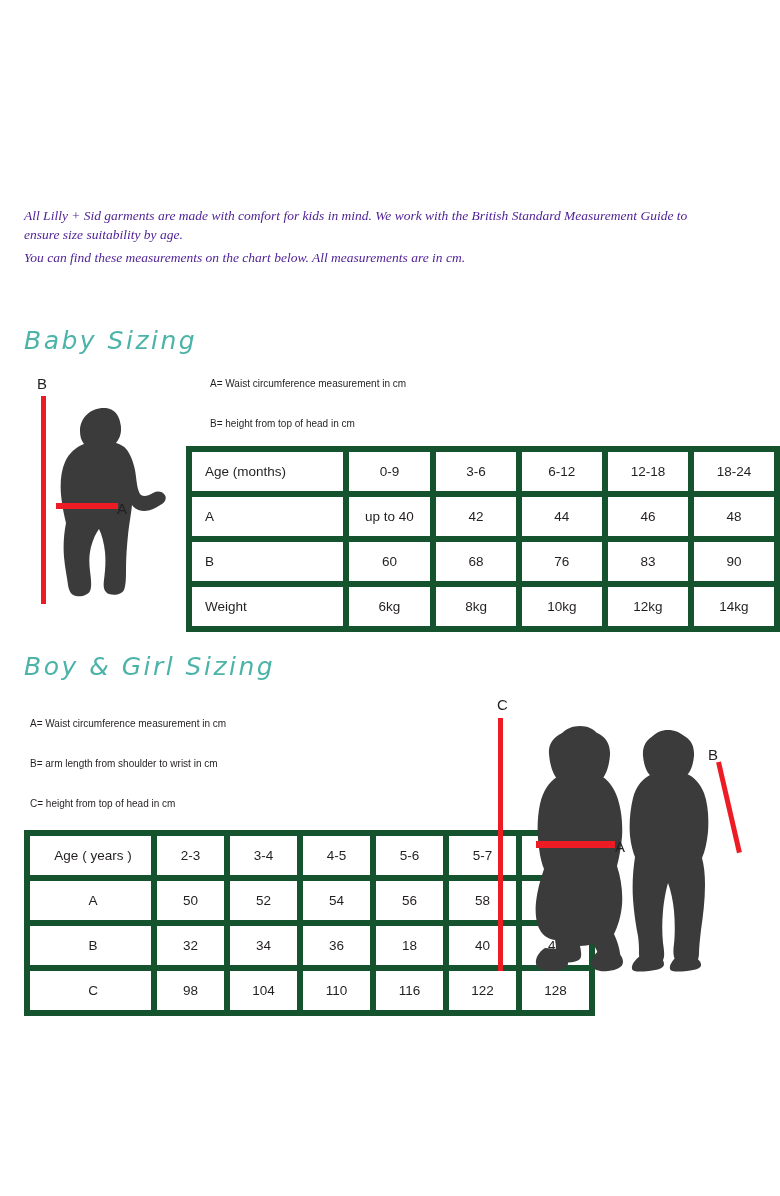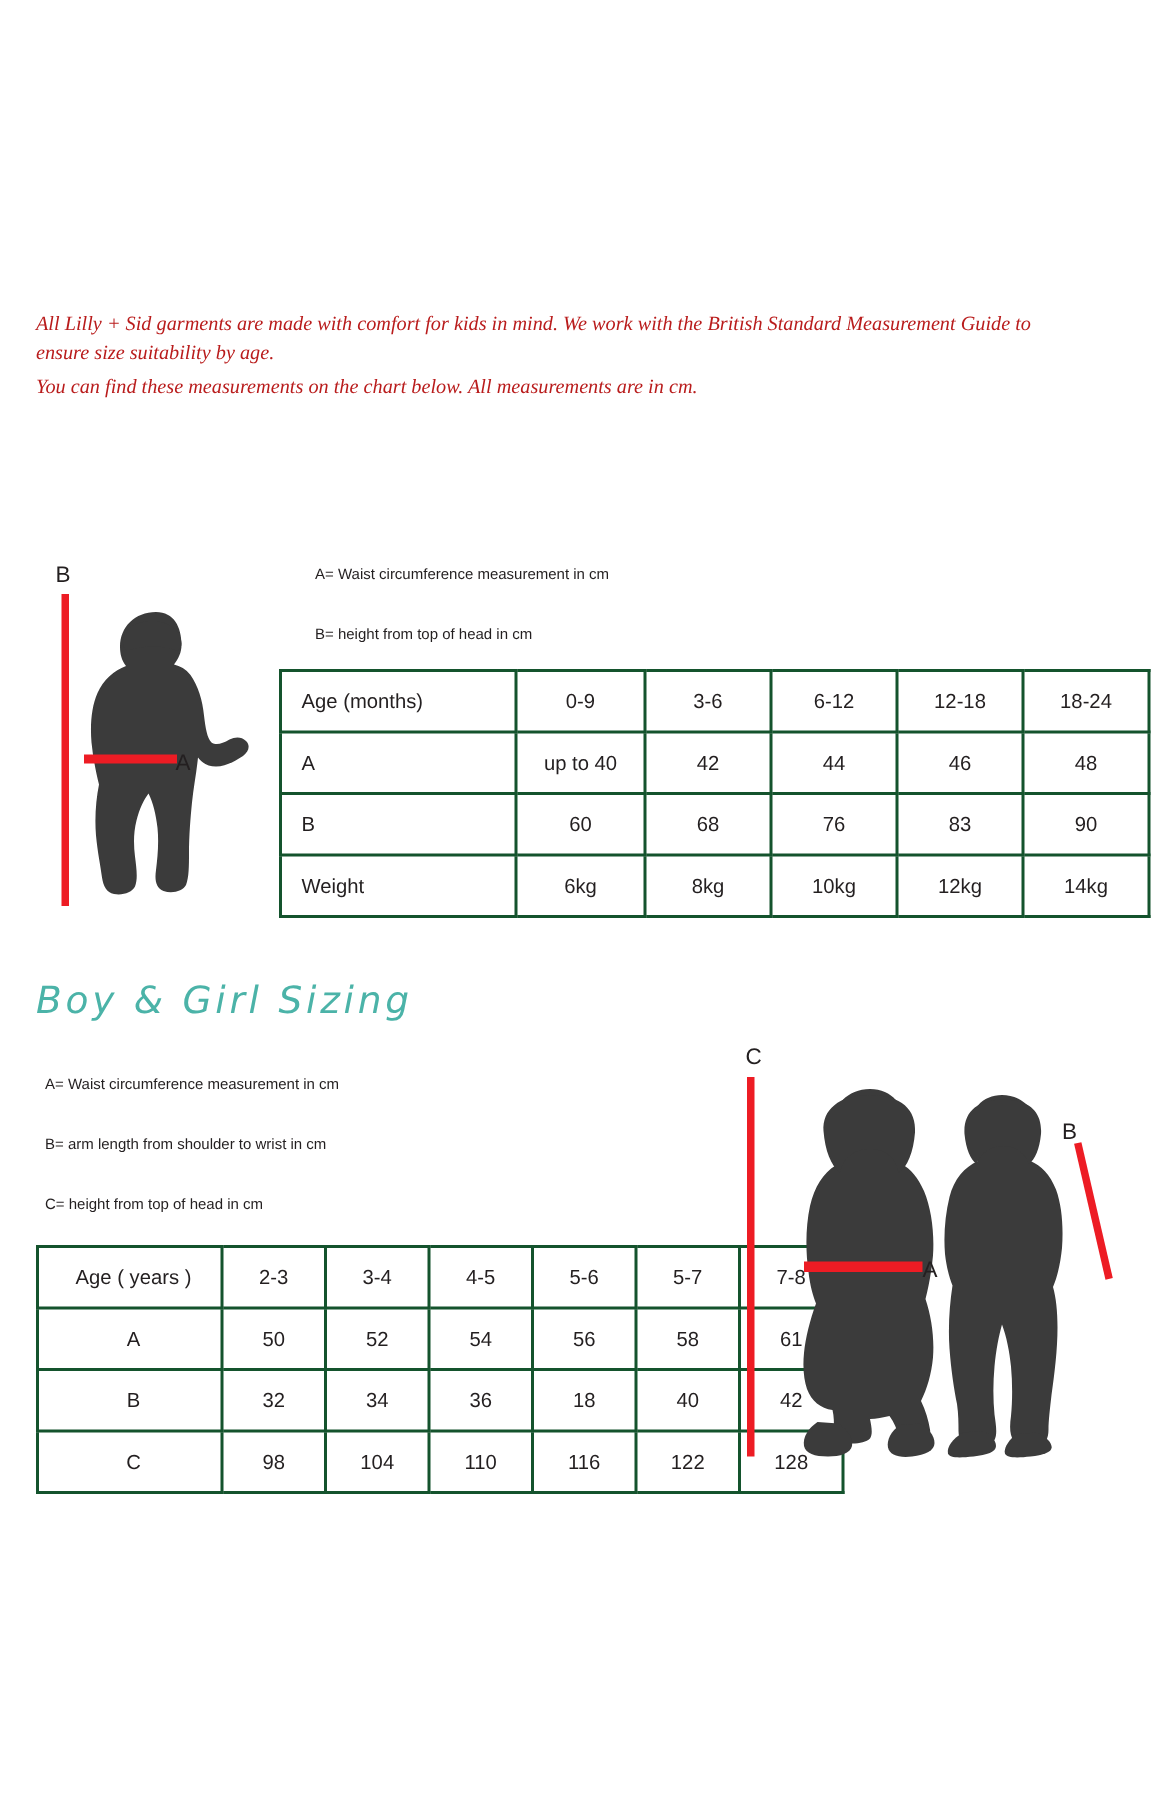--- a/index.html
+++ b/index.html
@@ -30,7 +30,7 @@
     font-style: italic;
     font-size: 13.5px;
     line-height: 19px;
-    color: #b91c1c;
+    color: #4c1d95;
   }
   .intro p { margin: 0; }
   .intro p.second { margin-top: 4px; }

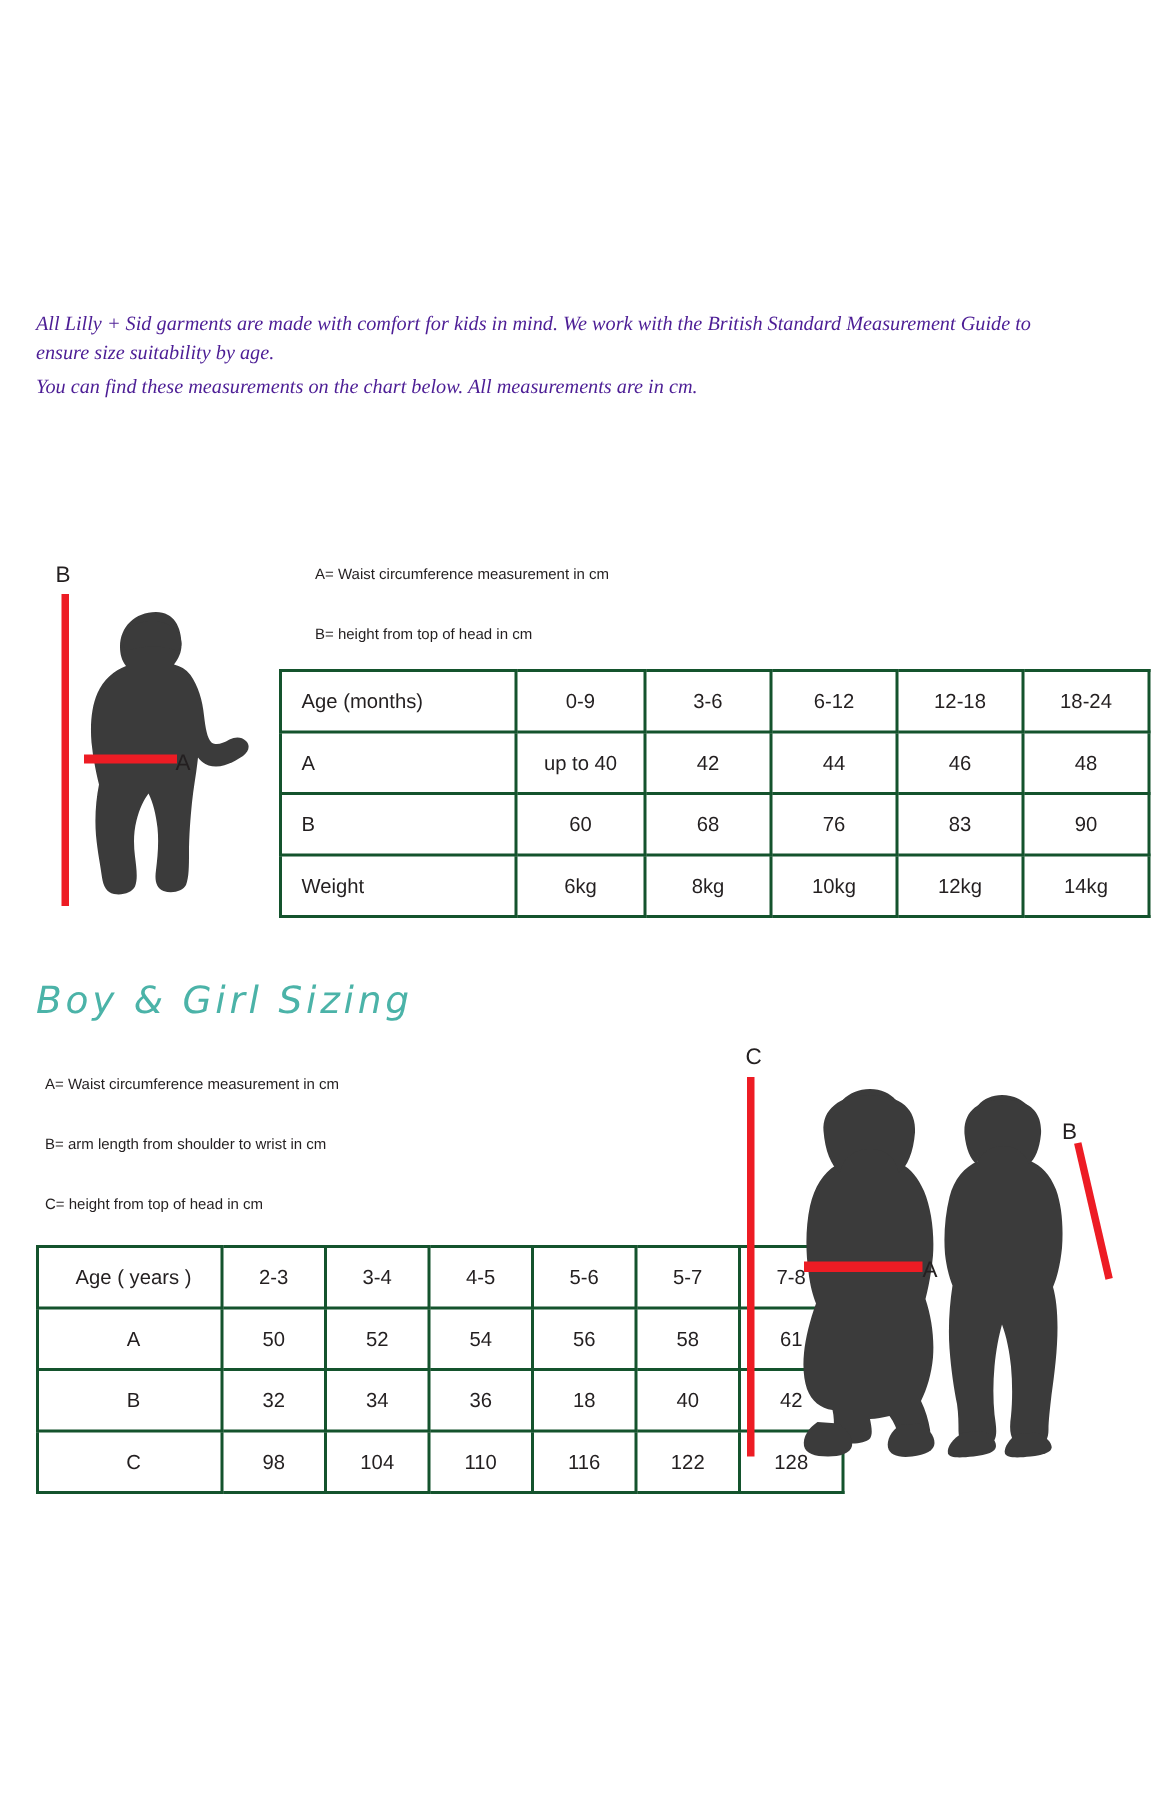--- a/index.html
+++ b/index.html
@@ -107,6 +107,7 @@
     <p class="second">You can find these measurements on the chart below. All measurements are in cm.</p>
   </div>
 
+  <div class="section-title" id="baby-title">Baby Sizing</div>
 
   <div class="legend" style="left:210px; top:378px;">A= Waist circumference measurement in cm</div>
   <div class="legend" style="left:210px; top:418px;">B= height from top of head in cm</div>

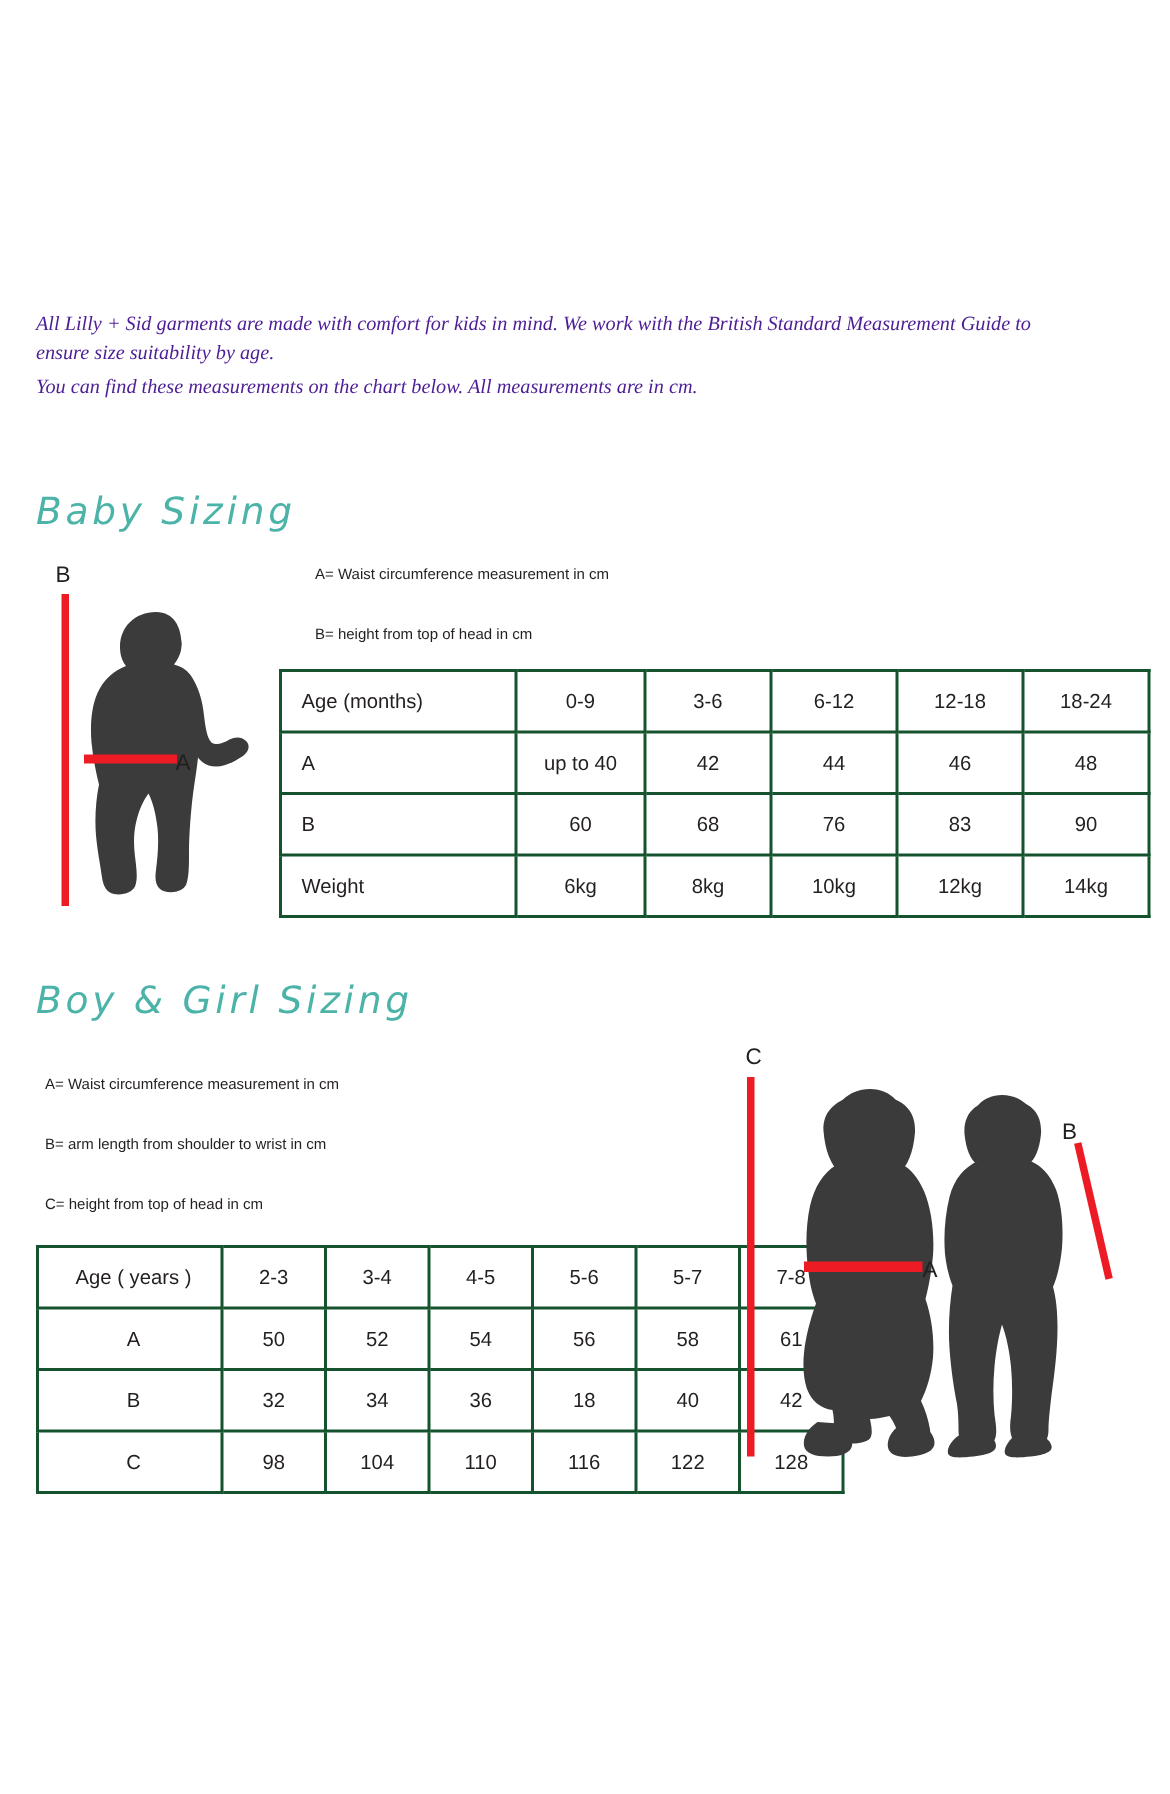--- a/index.html
+++ b/index.html
@@ -64,7 +64,7 @@
     color: #231f20;
   }
   table.size-table td {
-    border: 2px solid #14532d;
+    border: 6px solid #14532d;
     height: 39px;
     padding: 0 8px;
     text-align: center;

